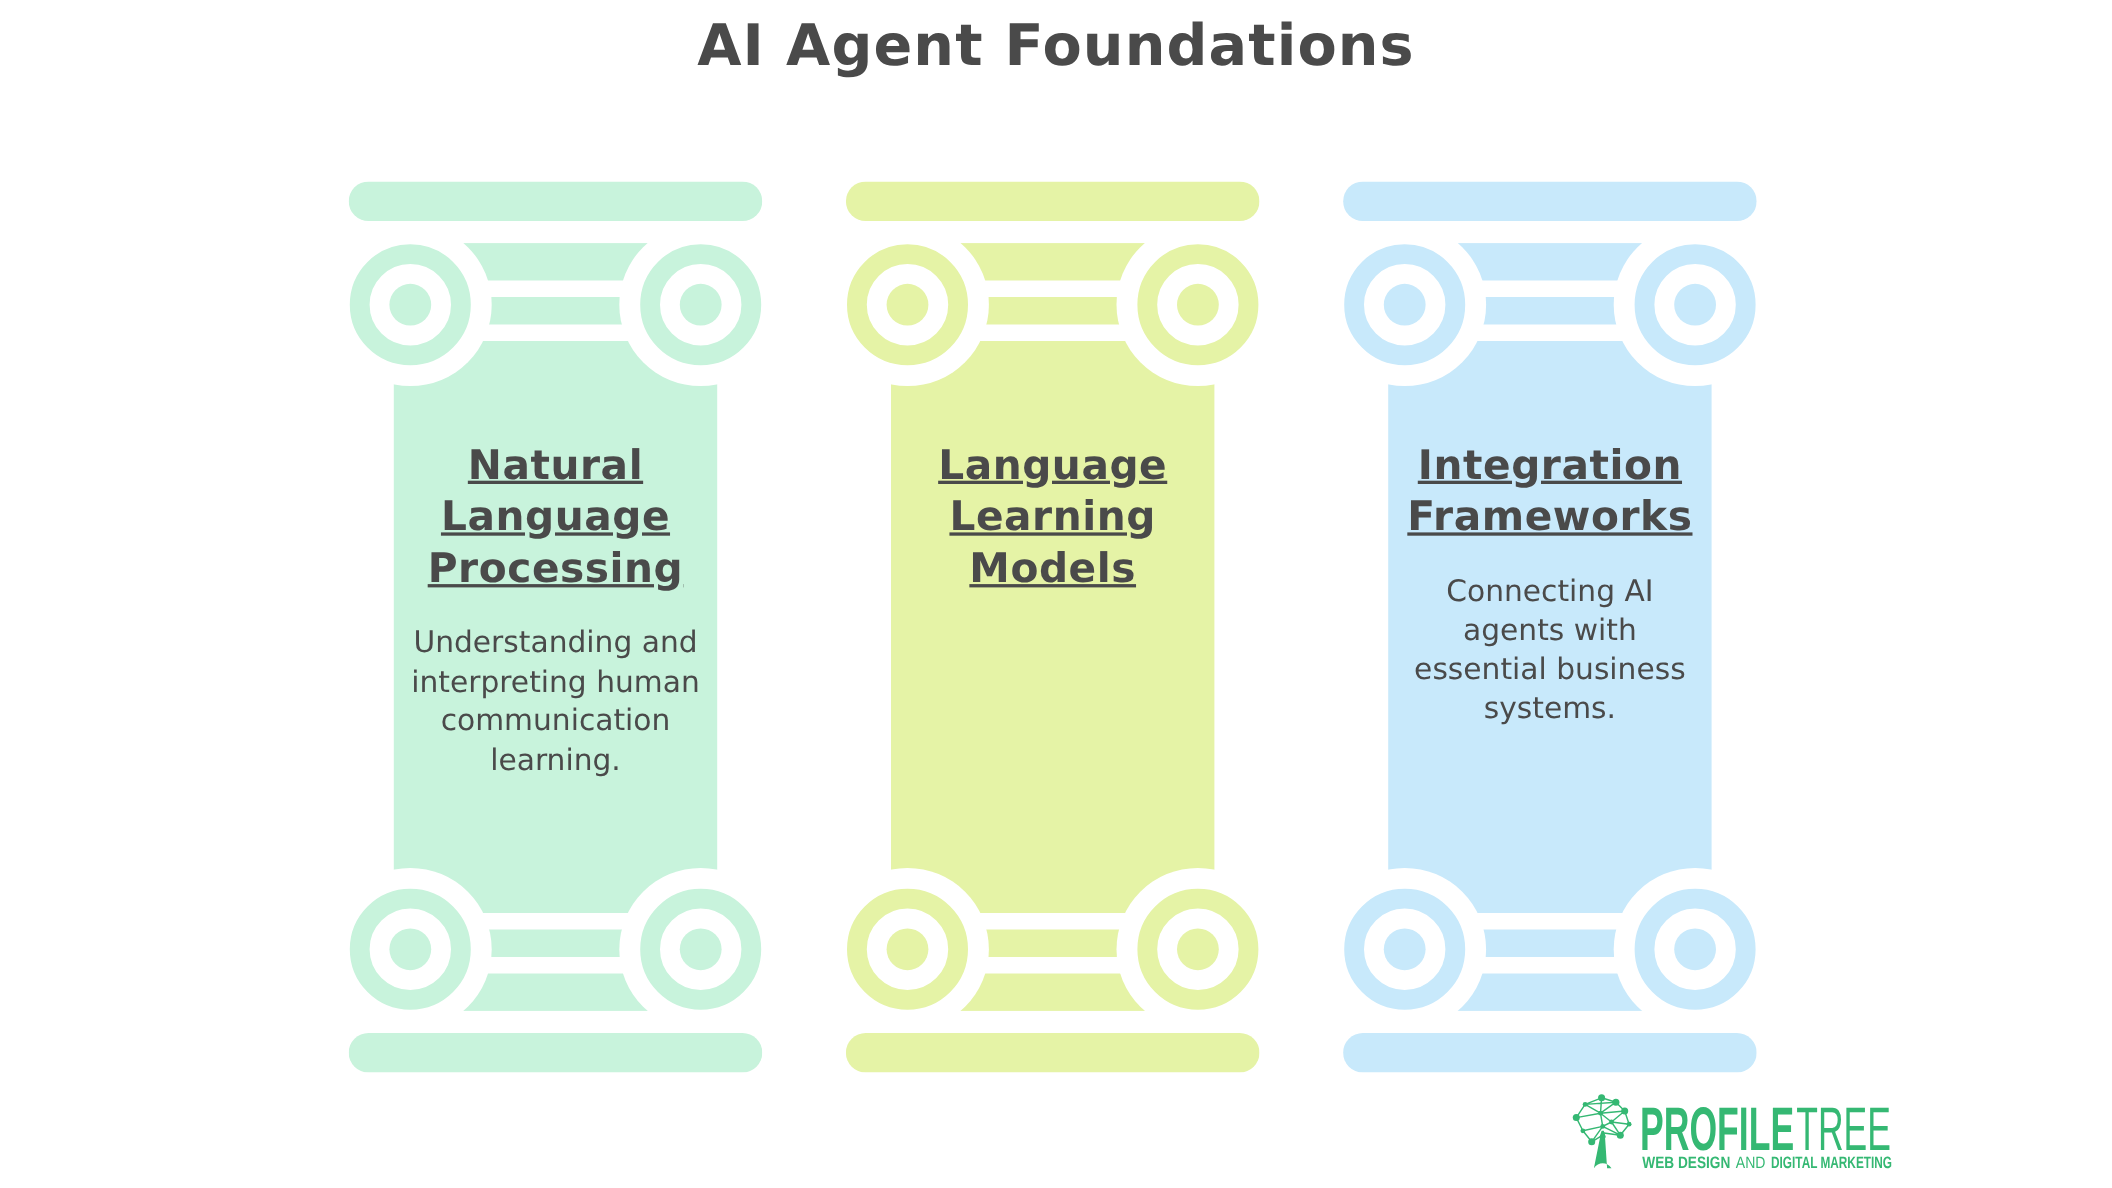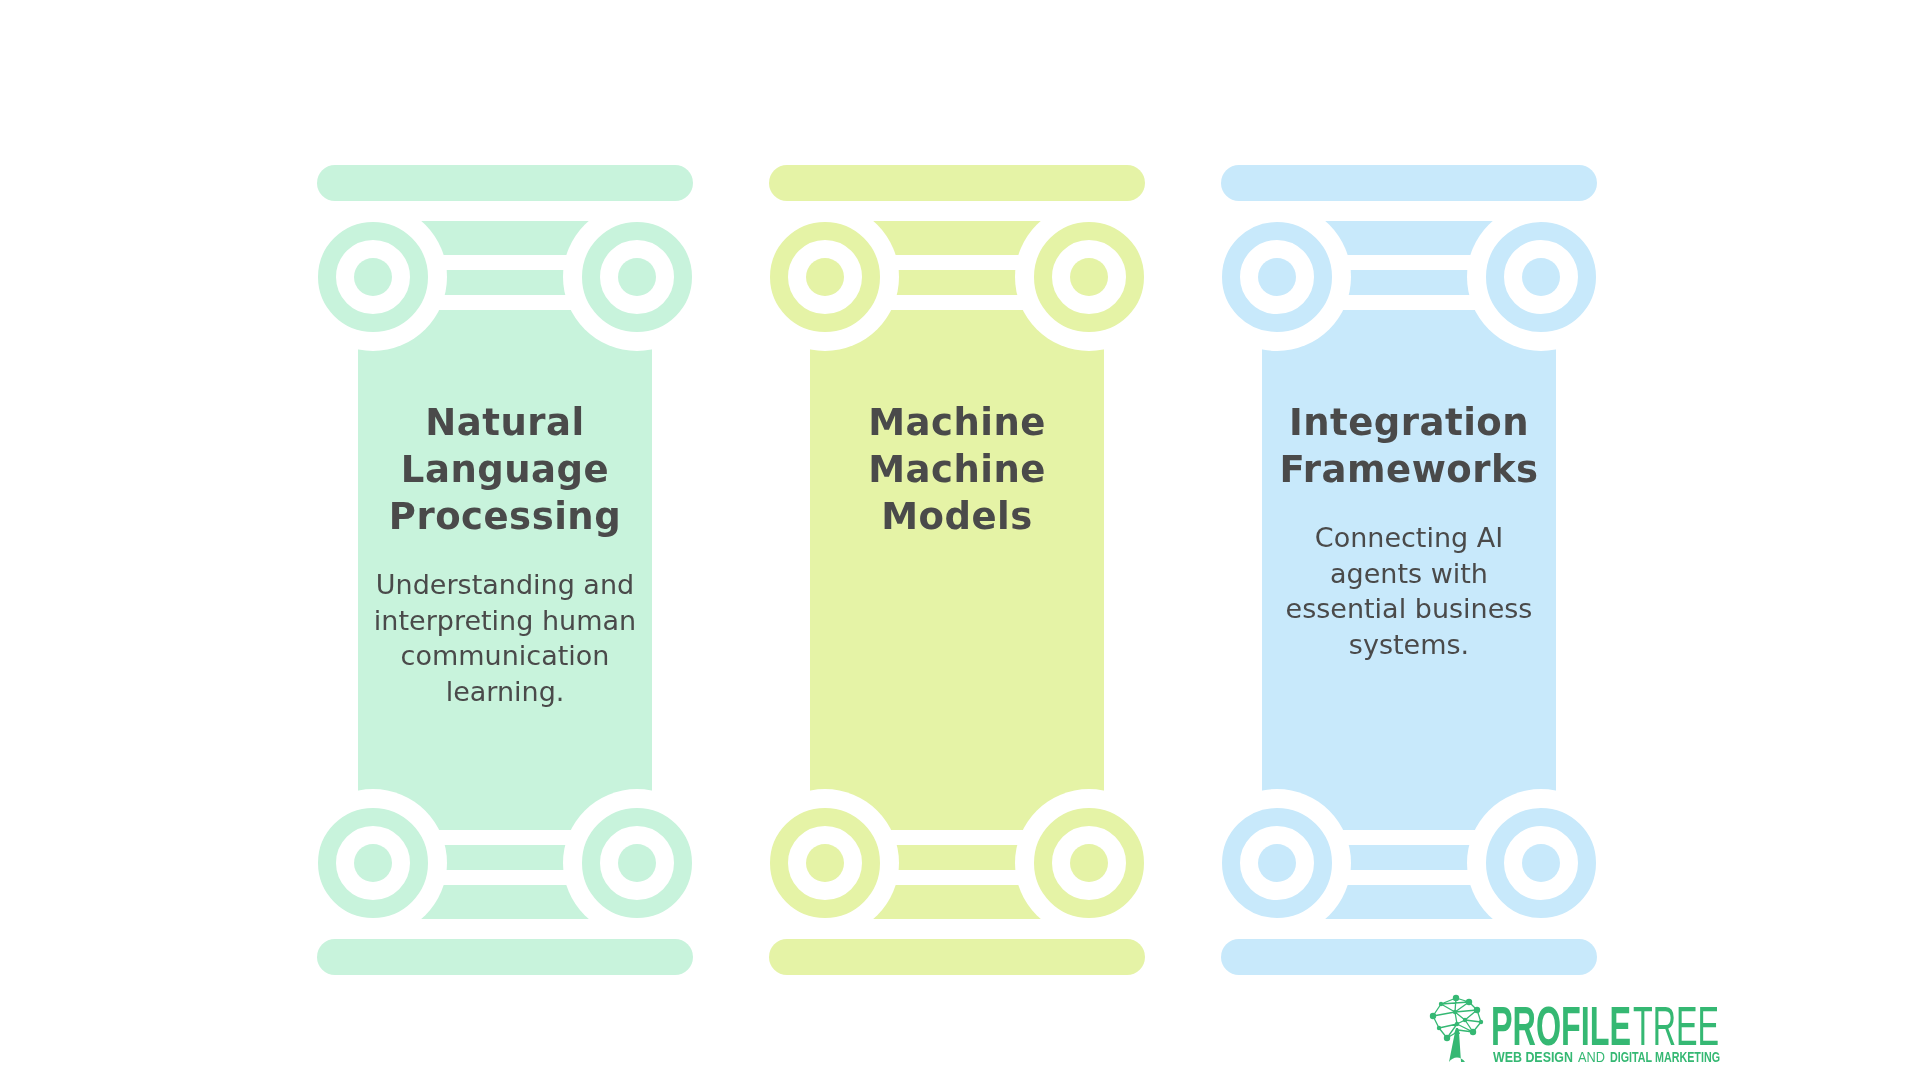--- a/index.html
+++ b/index.html
@@ -154,6 +154,7 @@
 
 <div class="canvas" style="--bg-color: #FFFFFF; --text-color: #4A4A4A;">
 
+  <h1 class="page-title">AI Agent Foundations</h1>
 
   <div>
 

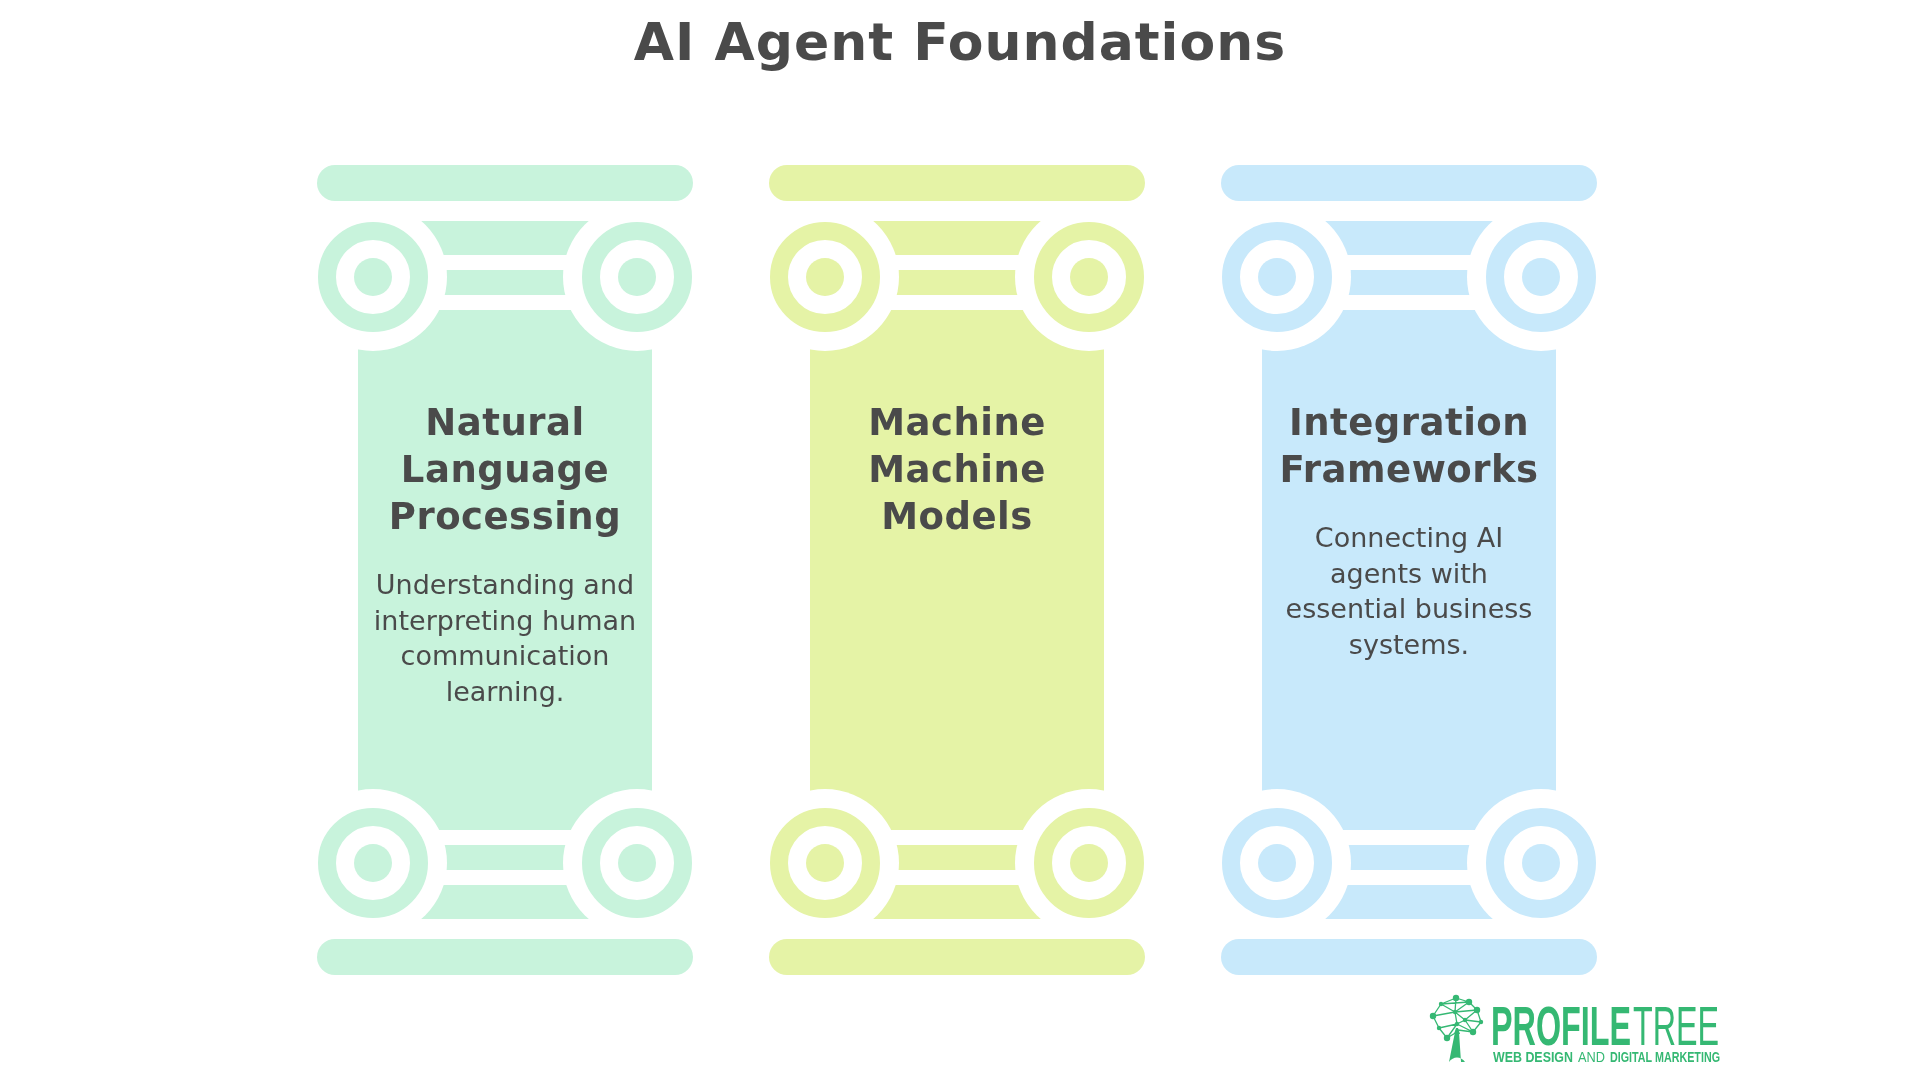--- a/index.html
+++ b/index.html
@@ -66,6 +66,7 @@
     line-height: 1.27;
     font-weight: 700;
     letter-spacing: 0.5px;
+    text-decoration: underline;
   }
   .pillar-description {
     margin: 0 auto;

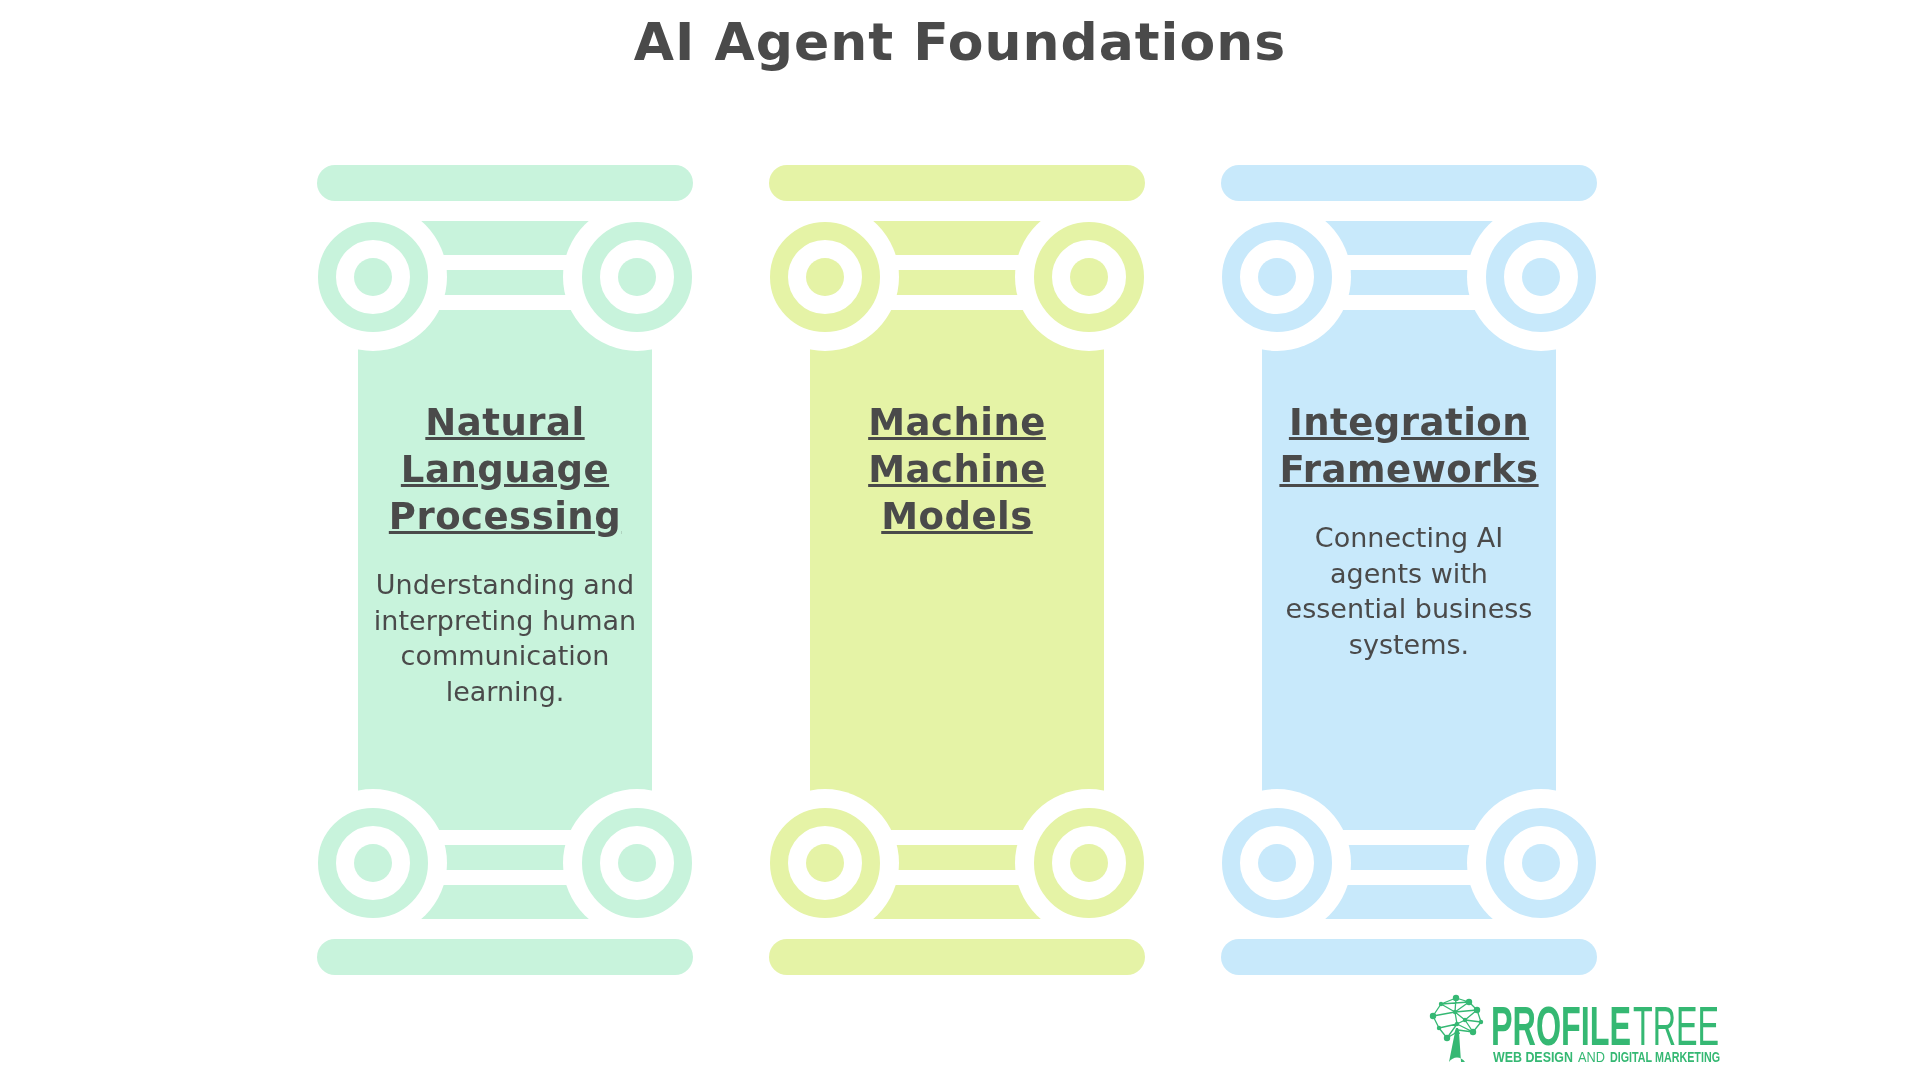--- a/index.html
+++ b/index.html
@@ -174,7 +174,7 @@
         <use href="#column-shape"></use>
       </svg>
       <div class="pillar-text">
-        <h2 class="pillar-heading">Machine Machine Models</h2>
+        <h2 class="pillar-heading">Language Learning Models</h2>
       </div>
     </section>
 

